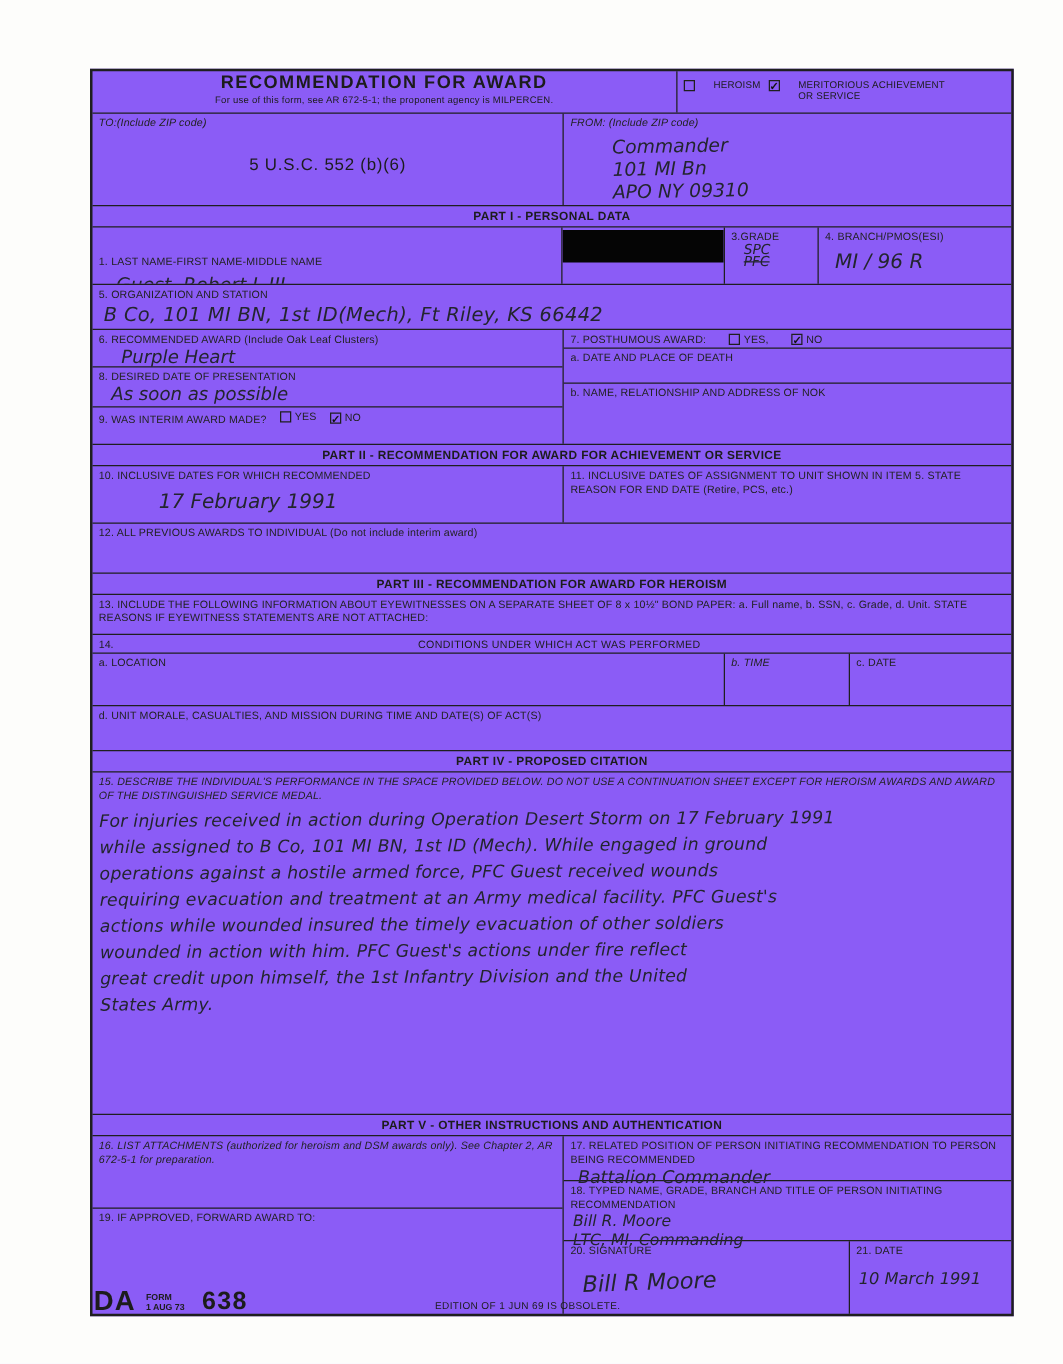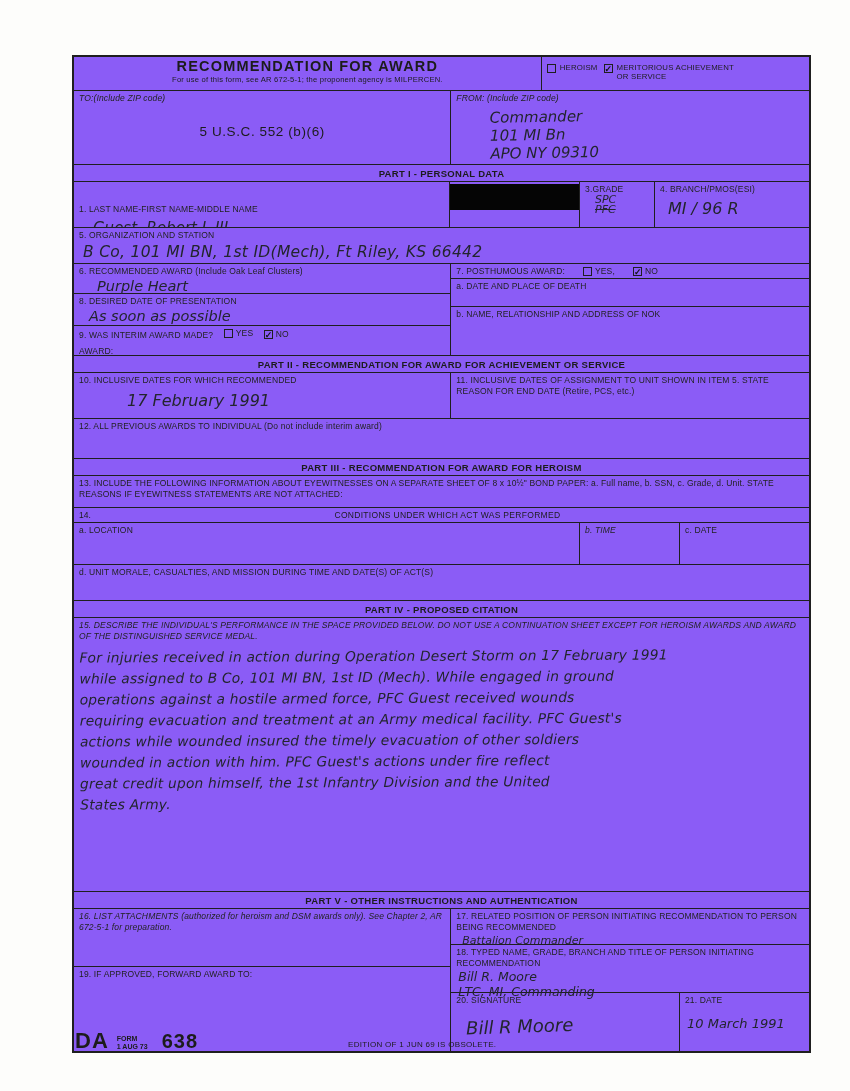--- a/index.html
+++ b/index.html
@@ -25,7 +25,7 @@
   .title { font-size:14.5px; font-weight:600; letter-spacing:1.2px; }
   .subtitle { font-size:7.6px; letter-spacing:.2px; margin-top:1px; }
   .check-cell { width:36.5%; display:flex; align-items:flex-start; gap:6px; padding-top:6px; }
-  .check-item { display:flex; gap:4px; align-items:flex-start; }
+  .check-item { display:flex; gap:15px; align-items:flex-start; }
   .cb { display:inline-block; width:9px; height:9px; border:1px solid #1f1f1f; font-size:9px; line-height:8px; text-align:center; flex:0 0 auto; margin-top:1px; color:#111; font-weight:bold; }
   .cb-label { font-size:7.8px; line-height:9px; letter-spacing:.2px; }
   .cb-label.wrap { max-width:118px; }

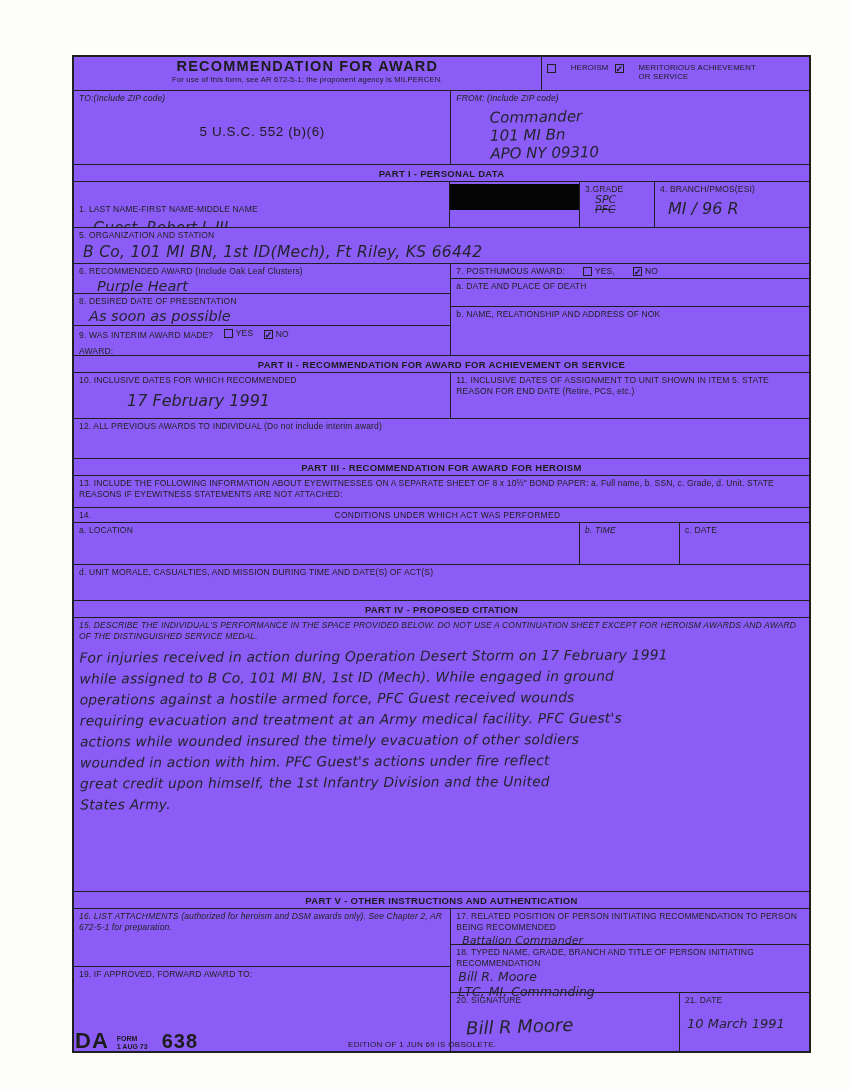--- a/index.html
+++ b/index.html
@@ -200,7 +200,6 @@
                 <span>NO</span>
               </span>
           </div>
-          <div class="label award-line">AWARD:</div>
         </div>
       </div>
       <div class="b67-right">

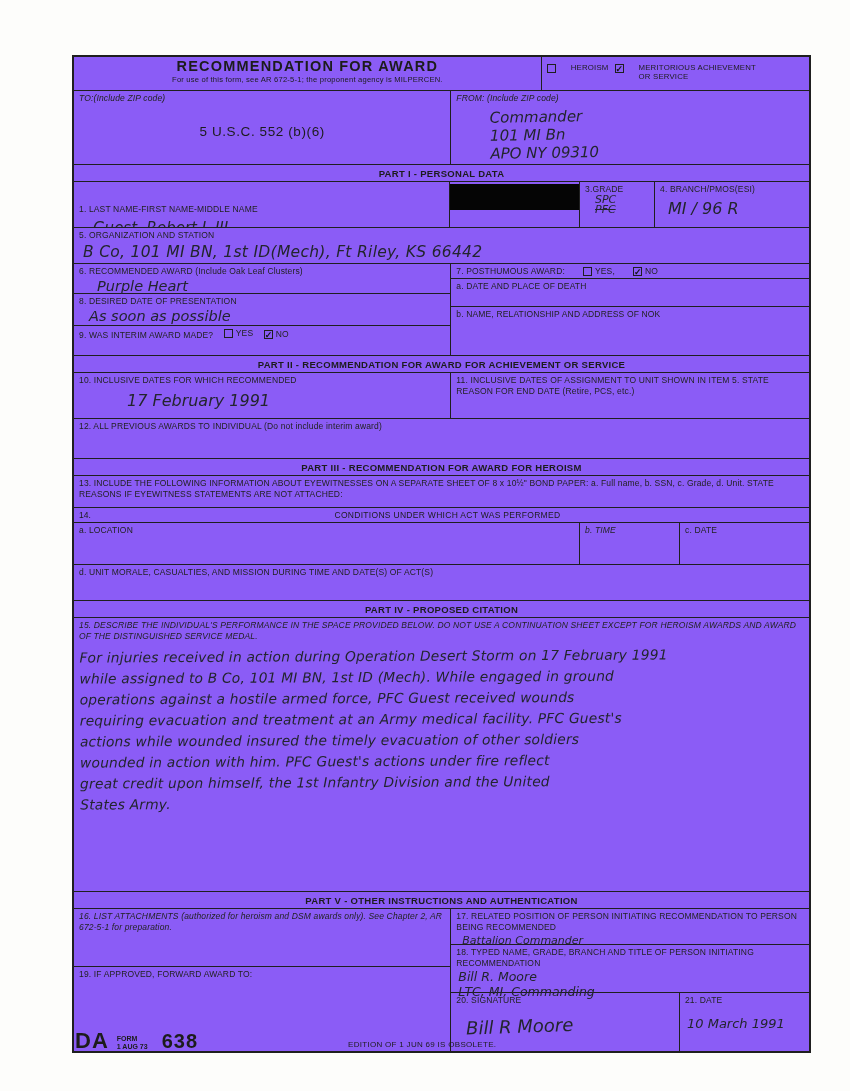--- a/index.html
+++ b/index.html
@@ -100,7 +100,7 @@
   .p5-sig { flex:1; display:flex; }
   .p5-20 { flex:1; padding:2px 5px; }
   .p5-21 { width:130px; border-left:1px solid #1f1f1f; padding:2px 5px; }
-  .f17-value { font-size:11px; margin:2px 0 0 6px; }
+  .f17-value { font-size:14px; margin:2px 0 0 6px; }
   .f18-value { font-size:12.5px; line-height:15px; margin:1px 0 0 2px; }
   .sig-value { font-size:18px; margin:8px 0 0 10px; transform:rotate(-2deg); }
   .date-value { font-size:13px; margin:10px 0 0 2px; }

